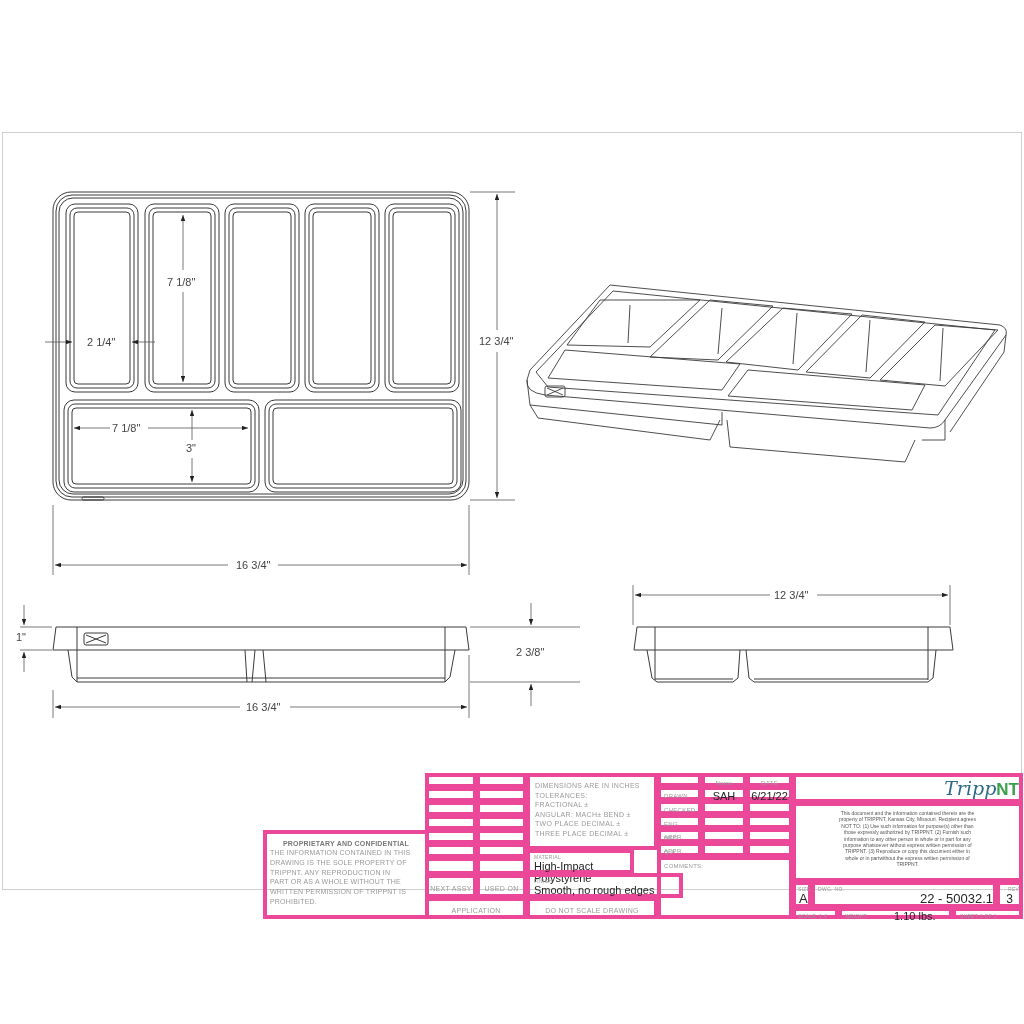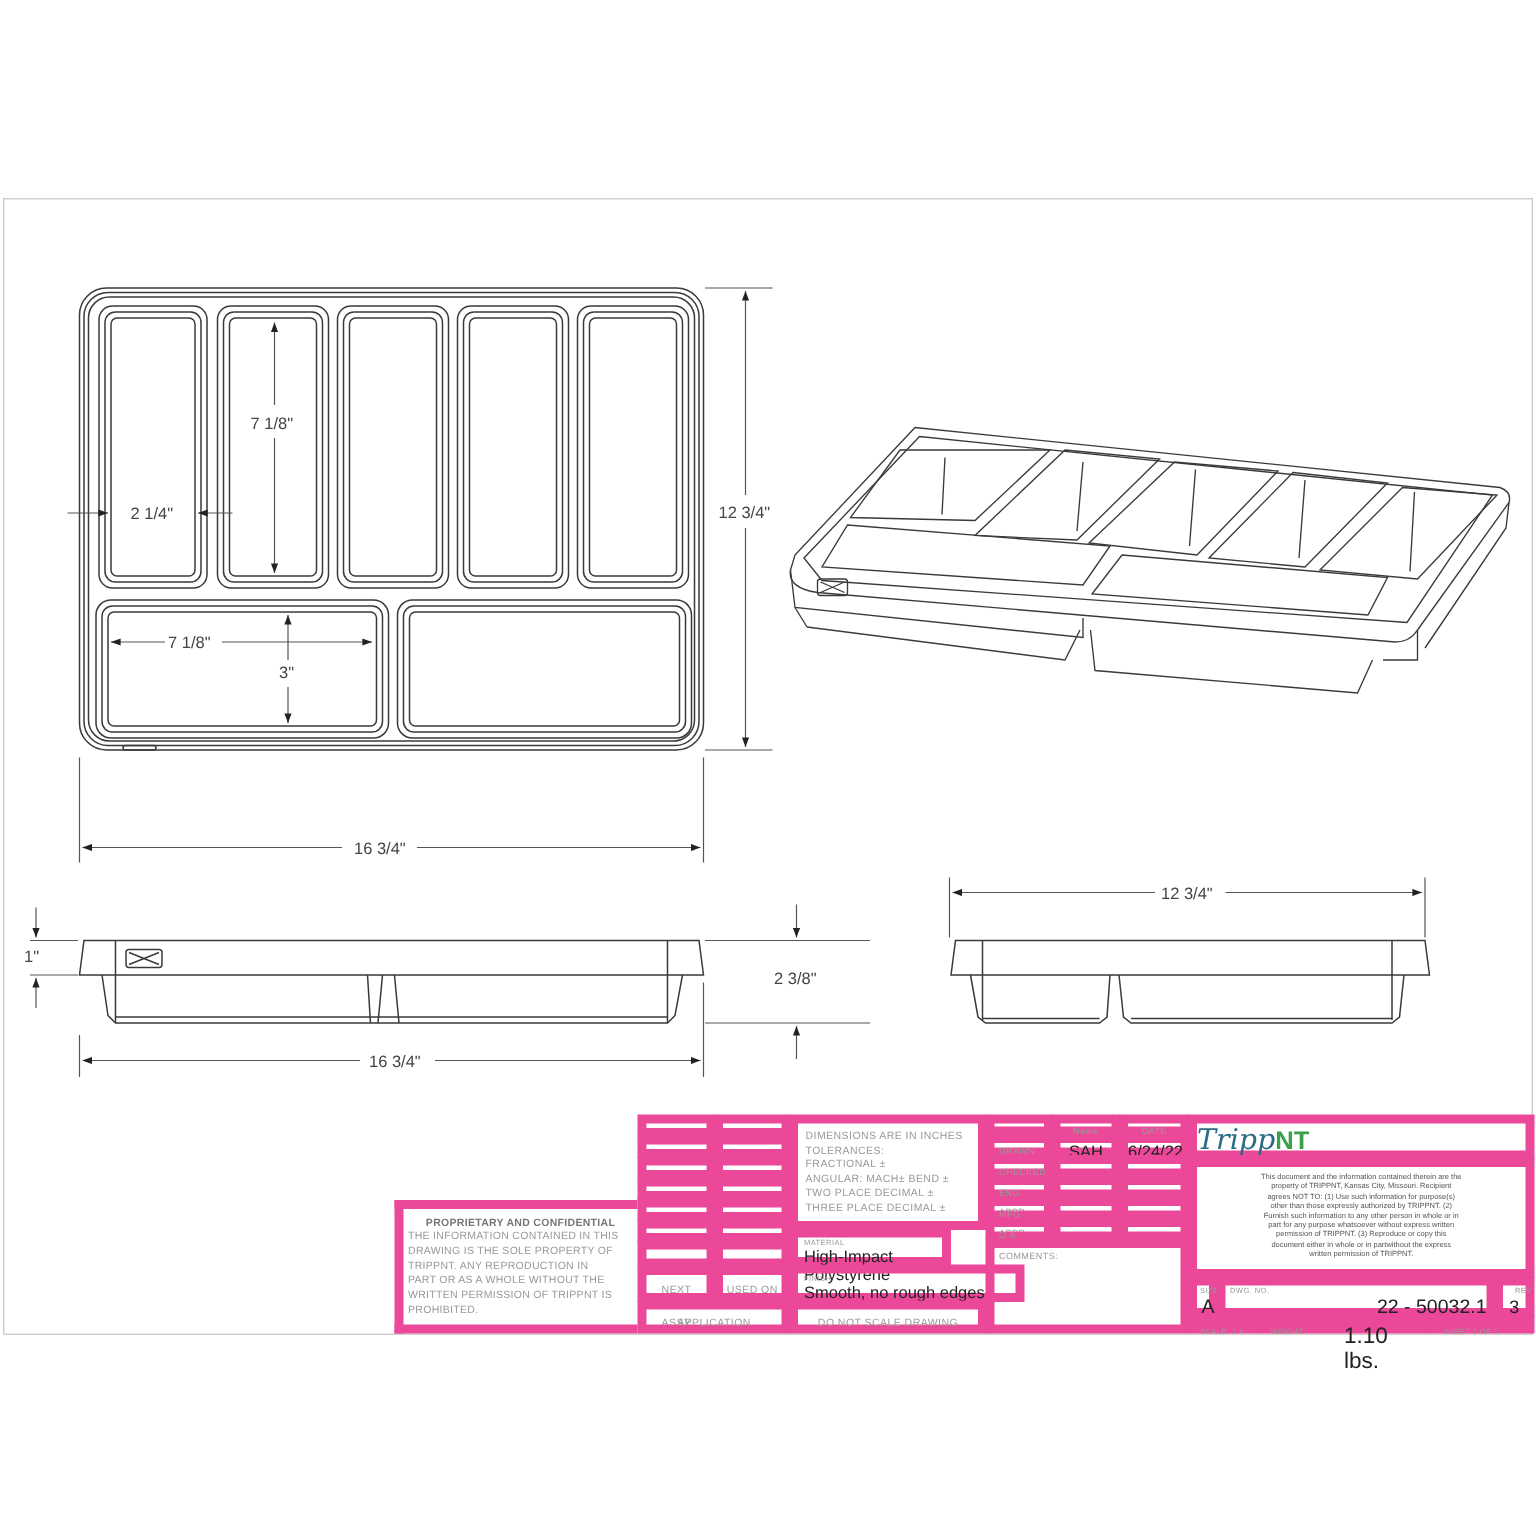--- a/index.html
+++ b/index.html
@@ -7,7 +7,7 @@
   .sheet { position: absolute; left: 2px; top: 132px; width: 1020px; height: 758px; border: 1px solid #cfcfcf; box-sizing: border-box; }
   svg.drawing { position: absolute; left: 0; top: 0; }
   .dim { font-family: "Liberation Sans", sans-serif; font-size: 11px; fill: #444; }
-  .tb-cell { position: absolute; border: 6px solid #ec4899; box-sizing: border-box; }
+  .tb-cell { position: absolute; border: 4px solid #ec4899; box-sizing: border-box; margin-top: 30px; }
   .small { font-size: 7px; color: #999; letter-spacing: 0.3px; }
   .tiny { font-size: 5px; color: #555; line-height: 6.4px; text-align: center; }
   .big { font-size: 11px; color: #222; }

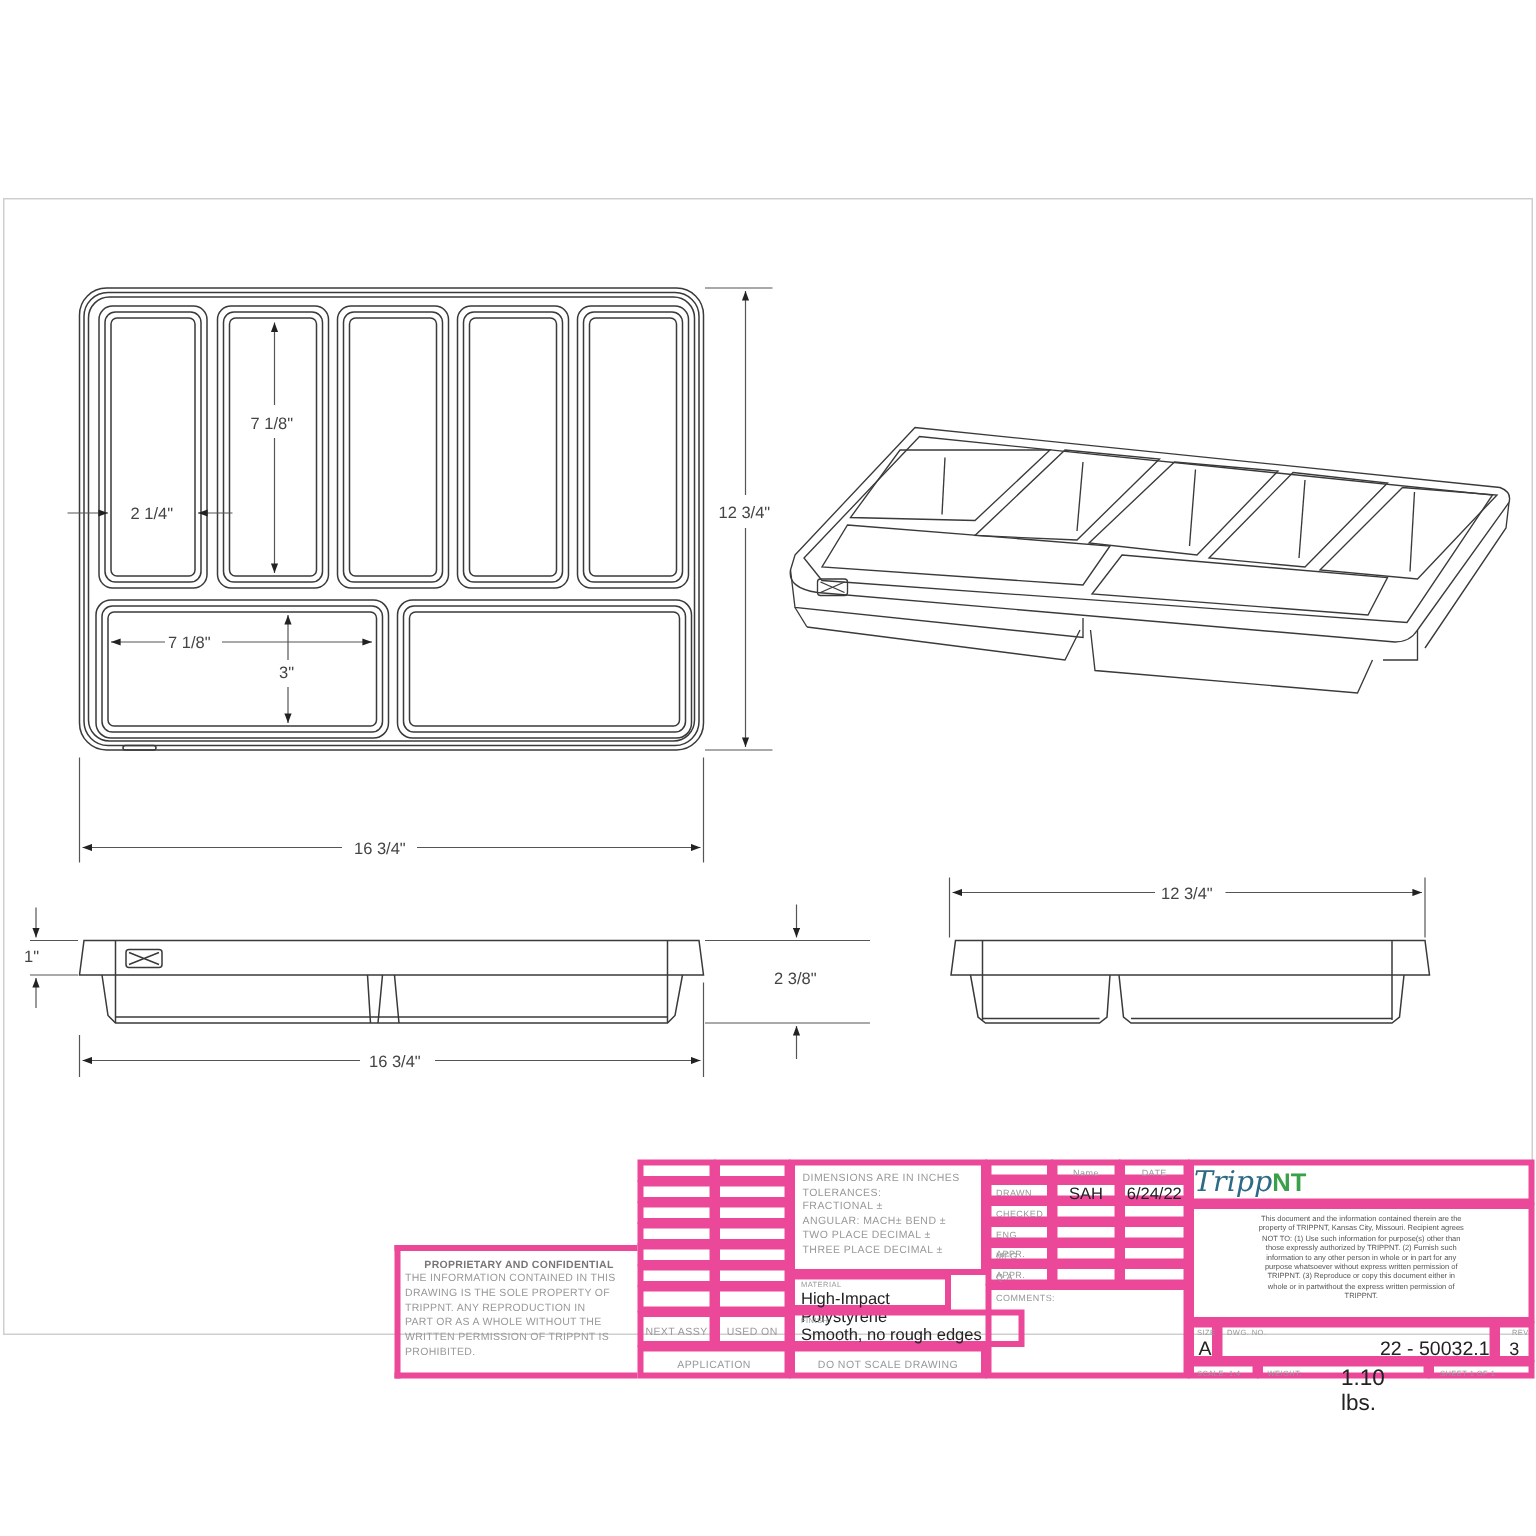--- a/index.html
+++ b/index.html
@@ -235,7 +235,7 @@
 
     <div class="tb-cell small" style="left:657px; top:756px; width:45px; height:15px; line-height:13px; padding-left:3px; font-size:6px;">DRAWN</div>
     <div class="tb-cell big" style="left:701px; top:756px; width:46px; height:15px; line-height:13px; text-align:center;">SAH</div>
-    <div class="tb-cell big" style="left:746px; top:756px; width:47px; height:15px; line-height:13px; text-align:center;">6/24/22</div>
+    <div class="tb-cell big" style="left:746px; top:756px; width:47px; height:15px; line-height:13px; text-align:center;">6/21/22</div>
 
     <div class="tb-cell small" style="left:657px; top:770px; width:45px; height:15px; line-height:13px; padding-left:3px; font-size:6px;">CHECKED</div>
     <div class="tb-cell" style="left:701px; top:770px; width:46px; height:15px;"></div>

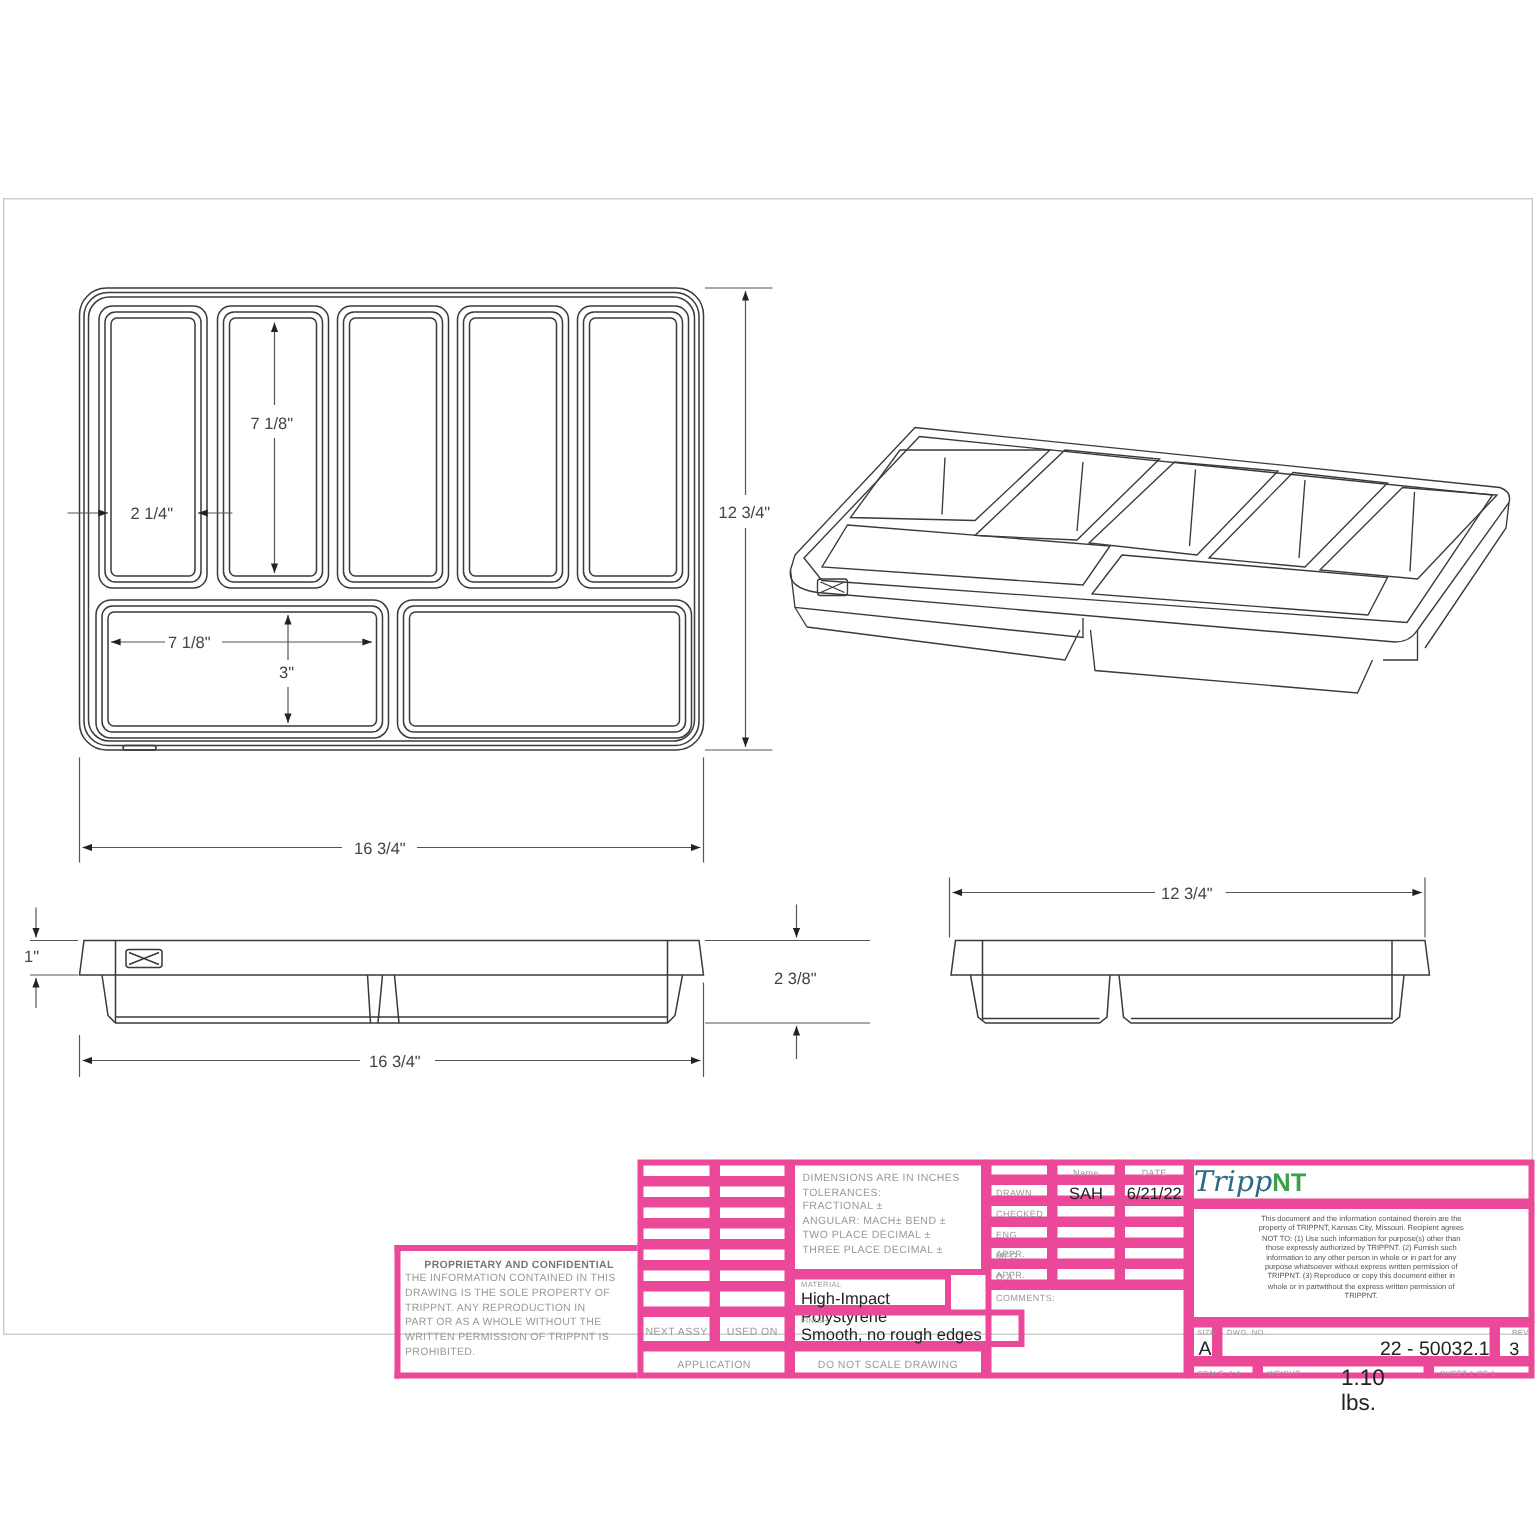--- a/index.html
+++ b/index.html
@@ -258,7 +258,7 @@
     </div>
   </div>
 
-  <div class="tb-cell" style="left:792px; top:743px; width:231px; height:30px; text-align:left;">
+  <div class="tb-cell" style="left:792px; top:743px; width:231px; height:30px; text-align:right;">
     <span class="logo"><span>Tripp</span><b>NT</b></span>
   </div>
   <div class="tb-cell" style="left:792px; top:772px; width:231px; height:80px;">

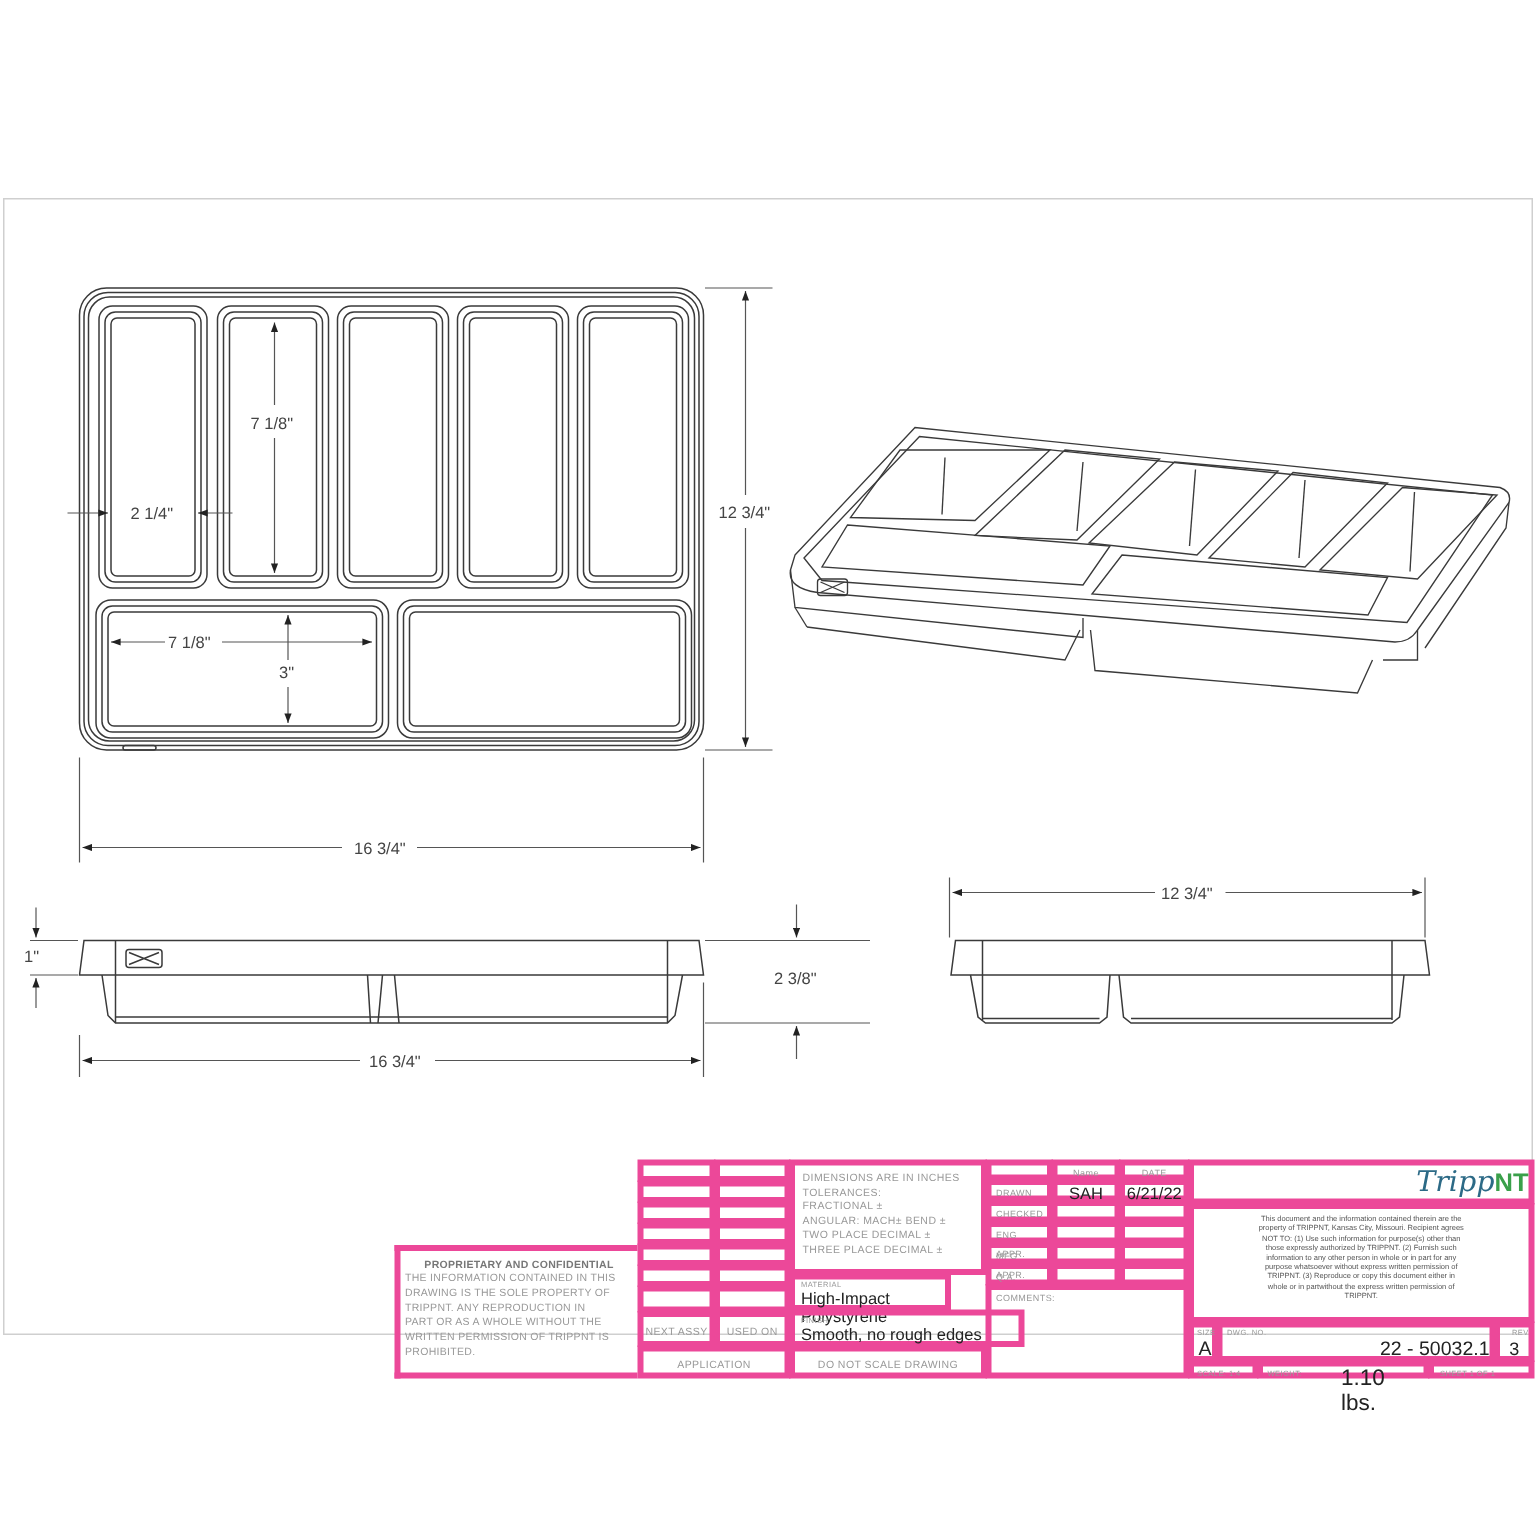--- a/index.html
+++ b/index.html
@@ -281,7 +281,7 @@
   <div class="tb-cell small" style="left:792px; top:877px; width:47px; height:12px; font-size:5px; line-height:10px; padding-left:2px;">SCALE: 1:4</div>
   <div class="tb-cell" style="left:838px; top:877px; width:115px; height:12px;">
     <span class="small" style="font-size:5px; position:absolute; left:3px; top:2px;">WEIGHT:</span>
-    <span class="big" style="position:absolute; left:52px; top:-1px; font-size:15px;">1.10 lbs.</span>
+    <span class="big" style="position:absolute; left:52px; top:-1px; font-size:11px;">1.10 lbs.</span>
   </div>
   <div class="tb-cell small" style="left:952px; top:877px; width:71px; height:12px; font-size:5px; line-height:10px; padding-left:4px;">SHEET 1 OF 1</div>
 </div>

